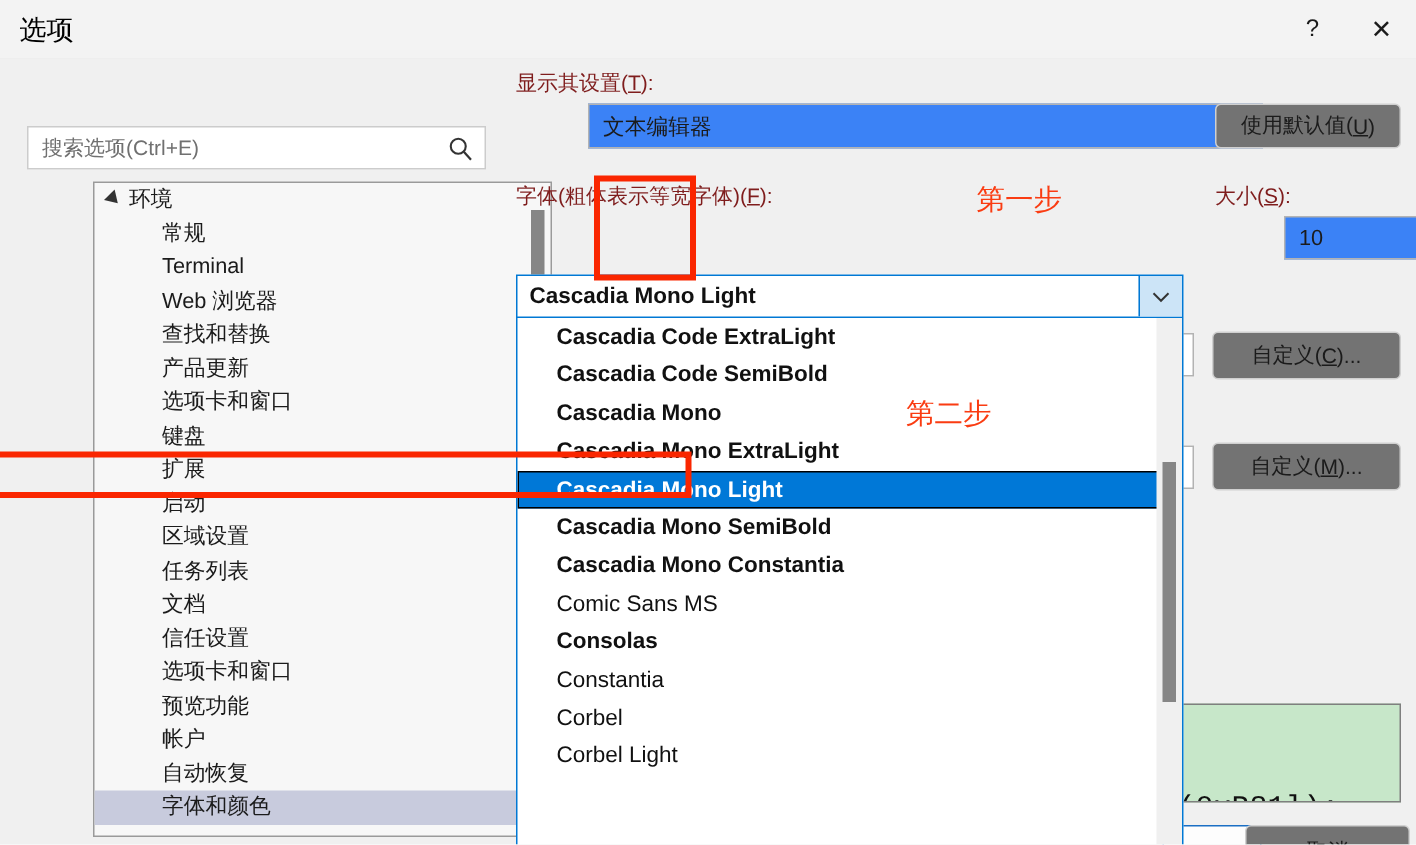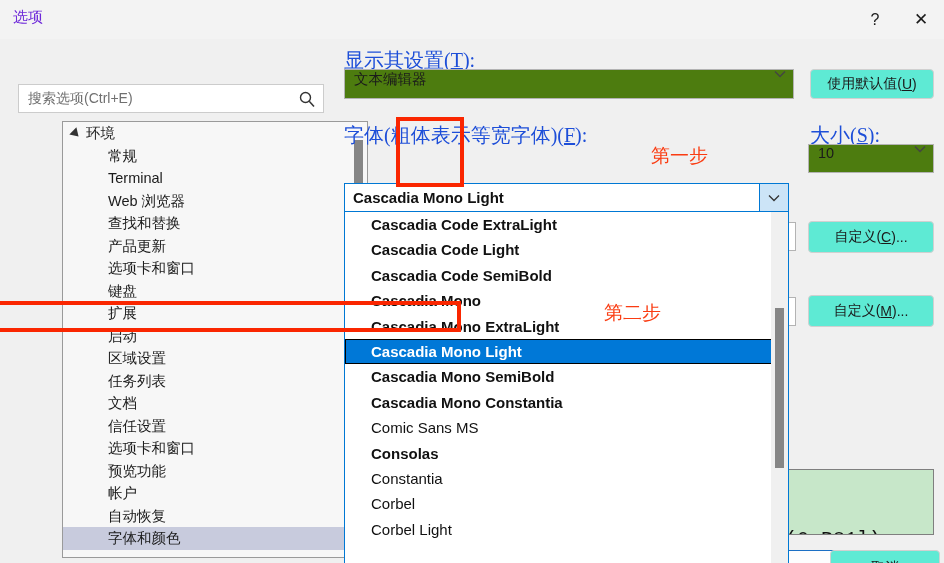--- a/index.html
+++ b/index.html
@@ -30,8 +30,8 @@
   .title-text {
     position: absolute;
     left: 13px; top: 8px;
-    font-size: 15px;
-    color: #6d28d9;
+    font-size: 18px;
+    color: #000000;
   }
   .tb-btn {
     position: absolute;

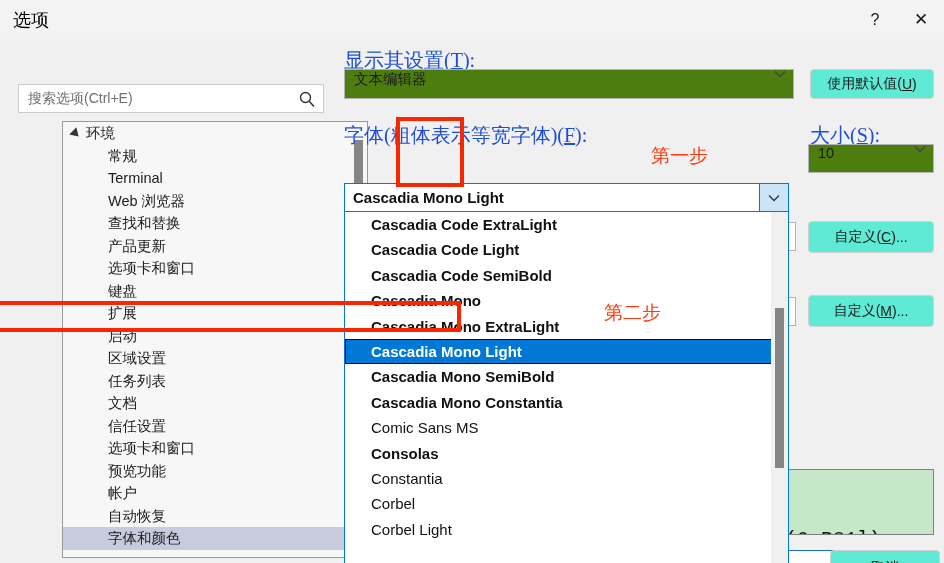--- a/index.html
+++ b/index.html
@@ -126,10 +126,9 @@
   
   .lbl {
     position: absolute;
-    font-size: 20px;
-    color: #1d4ed8;
-    white-space: nowrap;
-    font-family: Liberation Serif, serif;
+    font-size: 14px;
+    color: #7f1d1d;
+    white-space: nowrap;
   }
   .lbl u { text-decoration: underline; }
 

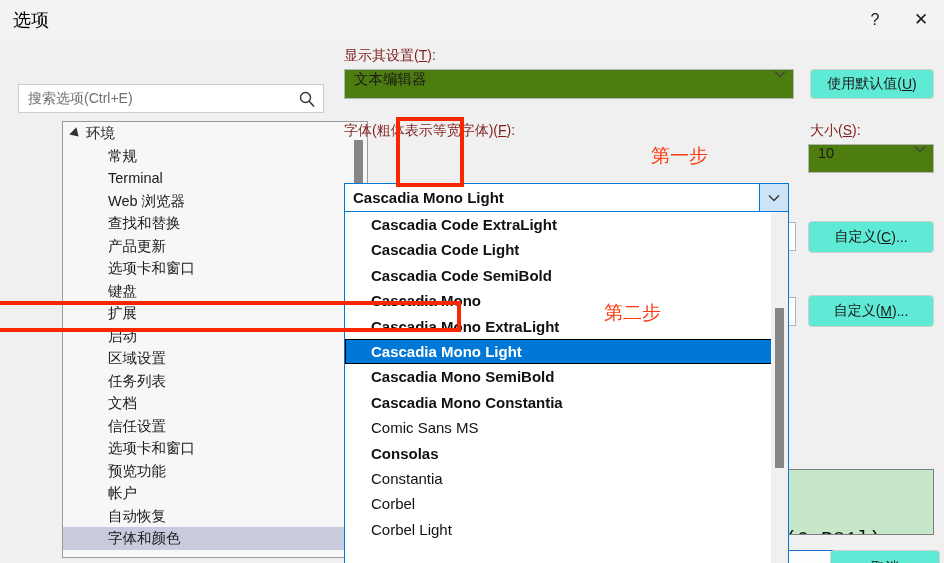--- a/index.html
+++ b/index.html
@@ -134,11 +134,12 @@
 
   .combo {
     position: absolute;
-    background: #4d7c0f;
+    background: #3b82f6;
     border: 1px solid #b3b3b3;
     box-sizing: border-box;
     display: flex;
-    align-items: flex-start;
+    align-items: center;
+    margin-left: 48px;
   }
   .combo .val {
     flex: 1;

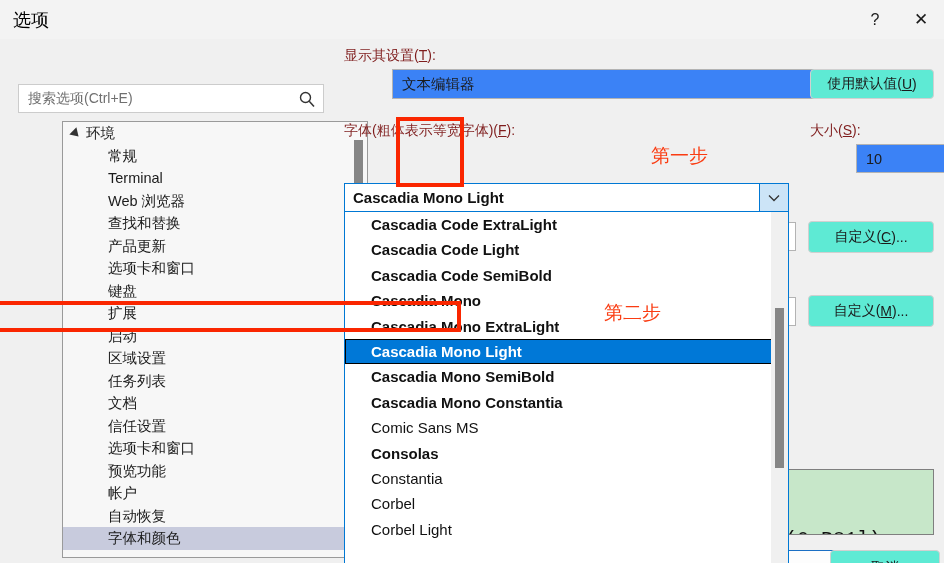--- a/index.html
+++ b/index.html
@@ -159,7 +159,7 @@
 
   .btn {
     position: absolute;
-    background: #5eead4;
+    background: #737373;
     border: 1px solid #d0d0d0;
     border-radius: 4px;
     box-sizing: border-box;

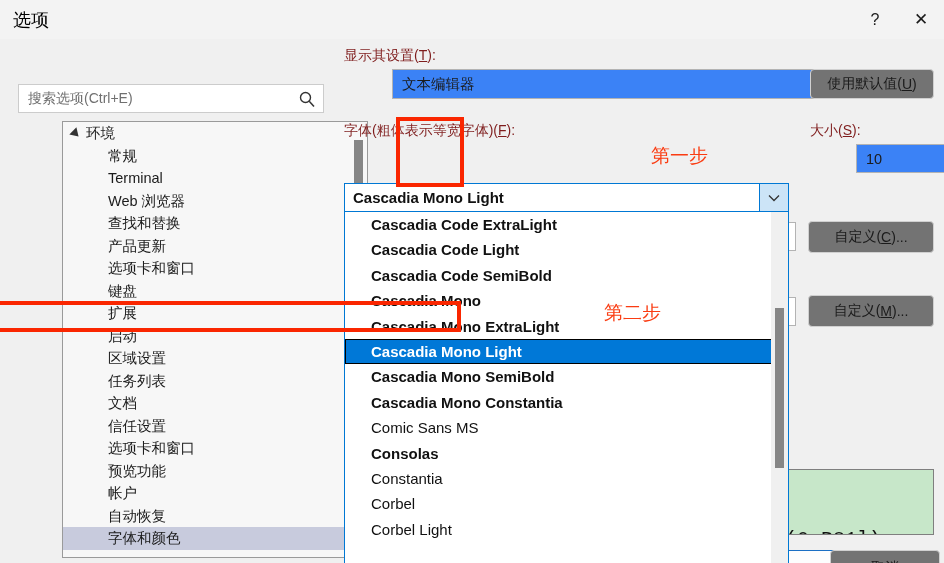--- a/index.html
+++ b/index.html
@@ -288,7 +288,6 @@
     color: #fa3c12;
     font-size: 19px;
     white-space: nowrap;
-    margin-top: 23px;
   }
 </style>
 </head>

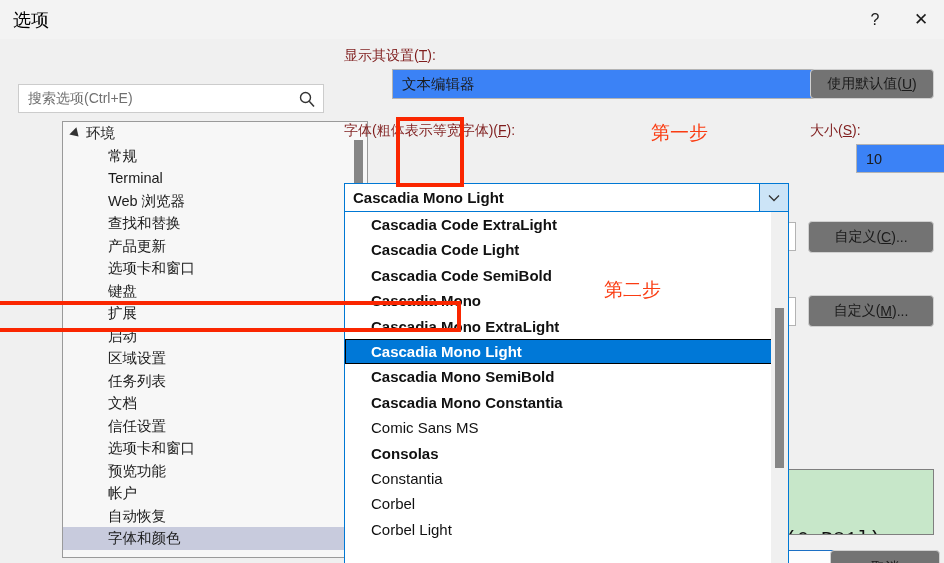--- a/index.html
+++ b/index.html
@@ -427,7 +427,6 @@
     <div class="font-list">
       <div id="font-options">
           <div class="font-opt bold">Cascadia Code ExtraLight</div>
-          <div class="font-opt bold">Cascadia Code Light</div>
           <div class="font-opt bold">Cascadia Code SemiBold</div>
           <div class="font-opt bold">Cascadia Mono</div>
           <div class="font-opt bold">Cascadia Mono ExtraLight</div>

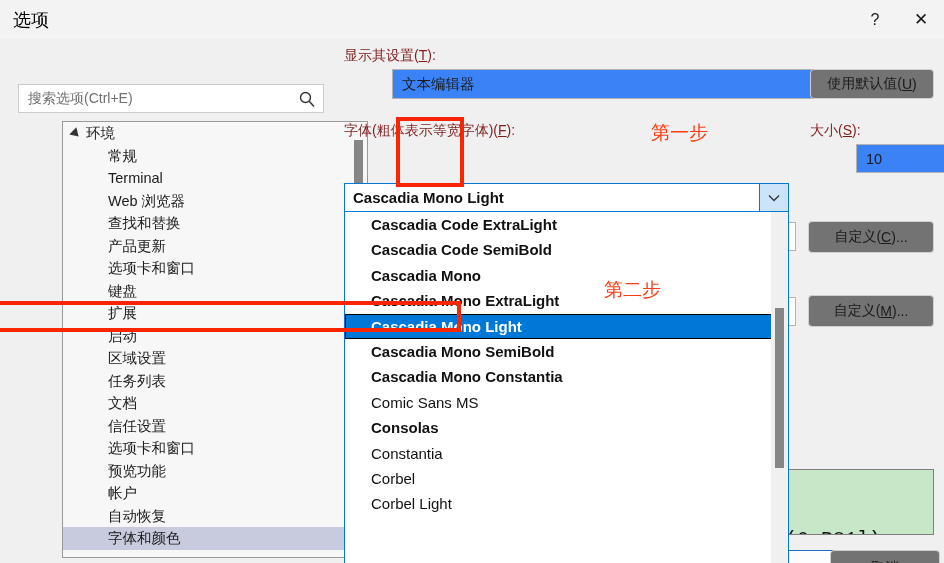--- a/index.html
+++ b/index.html
@@ -448,7 +448,7 @@
     <div class="anno-text" style="left:651px; top:81px;">第一步</div>
 
     <div class="anno-box" style="left:-11px; top:262px; width:472px; height:31px;"></div>
-    <div class="anno-text" style="left:604px; top:238px;">第二步</div>
+    <div class="anno-text" style="left:604px; top:224px;">第二步</div>
 
   </div>
 </div>

